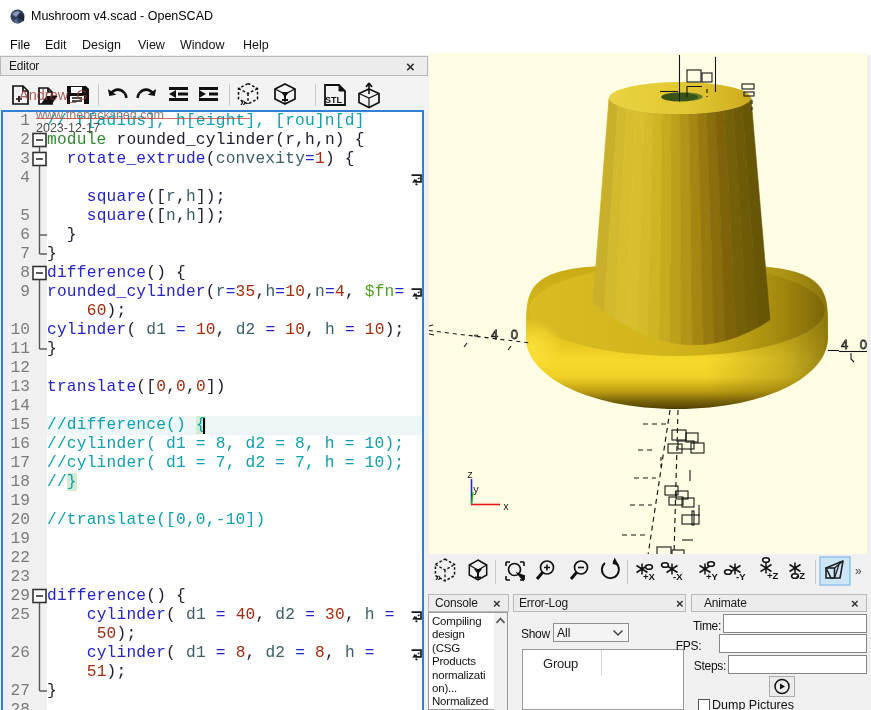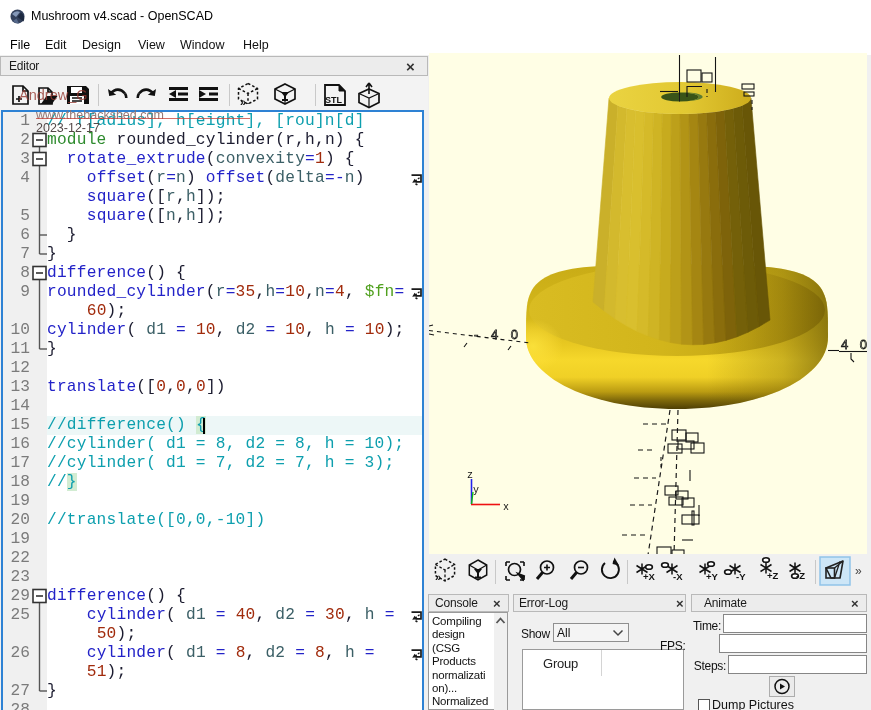--- a/index.html
+++ b/index.html
@@ -85,7 +85,6 @@
 <div class="ln" style="top:150px">3</div>
 <pre class="cl" style="top:150px"><span class="p">  </span><span class="k">rotate_extrude</span><span class="p">(</span><span class="i">convexity</span><span class="k">=</span><span class="n">1</span><span class="p">) {</span></pre>
 <div class="ln" style="top:169px">4</div>
-<pre class="cl" style="top:169px"><span class="p">    </span><span class="k">offset</span><span class="p">(</span><span class="i">r</span><span class="k">=</span><span class="i">n</span><span class="p">) </span><span class="k">offset</span><span class="p">(</span><span class="i">delta</span><span class="k">=-</span><span class="i">n</span><span class="p">)</span></pre>
 <svg style="position:absolute;left:410px;top:174px" width="13" height="13">
       <path d="M1.5 1.2 H11 V7.8 H5.5" fill="none" stroke="#1a1a1a" stroke-width="1.7"></path>
       <path d="M9.5 3.8 L4.5 7.6" fill="none" stroke="#1a1a1a" stroke-width="1.4" stroke-dasharray="2,1.5"></path>

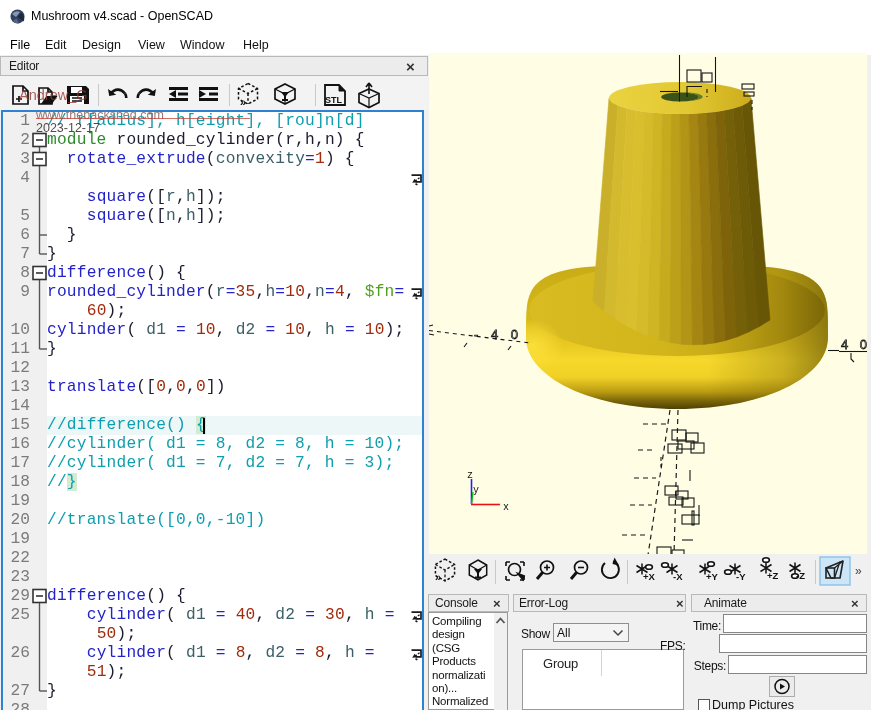--- a/index.html
+++ b/index.html
@@ -123,7 +123,7 @@
 <div class="ln" style="top:435px">16</div>
 <pre class="cl" style="top:435px"><span class="c">//cylinder( d1 = 8, d2 = 8, h = 10);</span></pre>
 <div class="ln" style="top:454px">17</div>
-<pre class="cl" style="top:454px"><span class="c">//cylinder( d1 = 7, d2 = 7, h = 3);</span></pre>
+<pre class="cl" style="top:454px"><span class="c">//cylinder( d1 = 7, d2 = 7, h = 10);</span></pre>
 <div class="ln" style="top:473px">18</div>
 <pre class="cl" style="top:473px"><span class="c">//</span><span class="cb">}</span></pre>
 <div class="ln" style="top:492px">19</div>

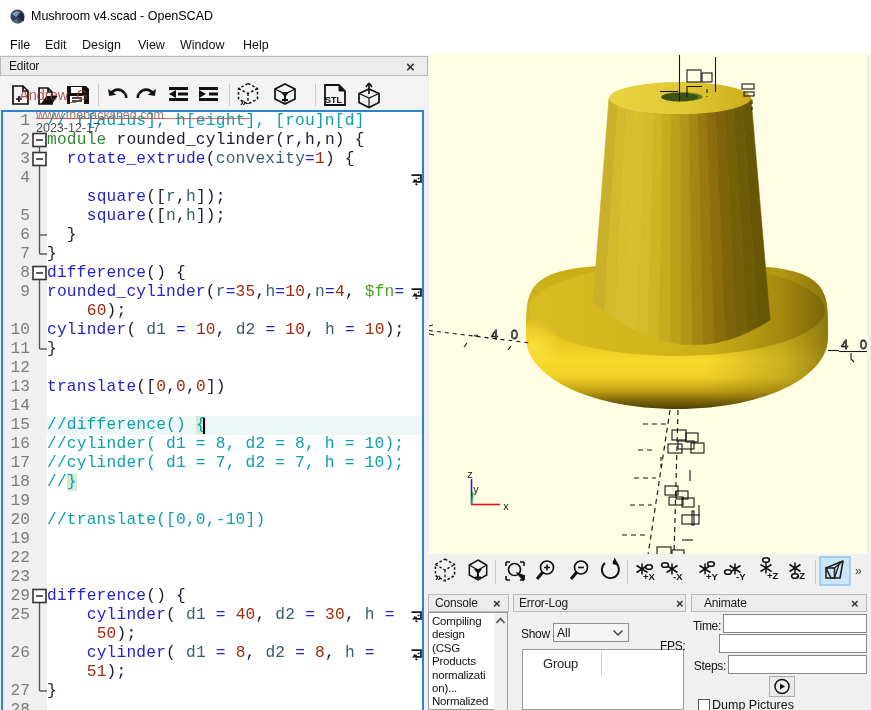--- a/index.html
+++ b/index.html
@@ -365,7 +365,7 @@
 <div class="hx" style="left:851px;top:597px;font-size:13px">×</div>
 <div class="abs" style="left:660px;top:619px;width:61px;text-align:right;font-size:12px;letter-spacing:-0.3px;color:#111">Time:</div>
 <input style="left: 723px; top: 614px; width: 144px; height: 19px;">
-<div class="abs" style="left:660px;top:639px;width:57px;text-align:left;font-size:12px;letter-spacing:-0.3px;color:#111">FPS:</div>
+<div class="abs" style="left:660px;top:639px;width:57px;text-align:center;font-size:12px;letter-spacing:-0.3px;color:#111">FPS:</div>
 <input style="left: 719px; top: 634px; width: 148px; height: 19px;">
 <div class="abs" style="left:660px;top:659px;width:66px;text-align:right;font-size:12px;letter-spacing:-0.3px;color:#111">Steps:</div>
 <input style="left: 728px; top: 655px; width: 139px; height: 19px;">

